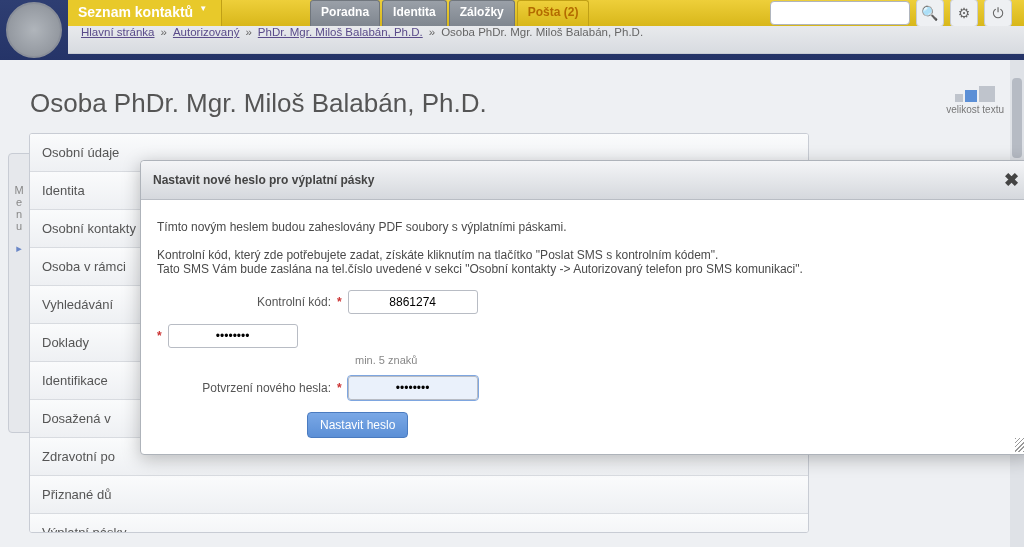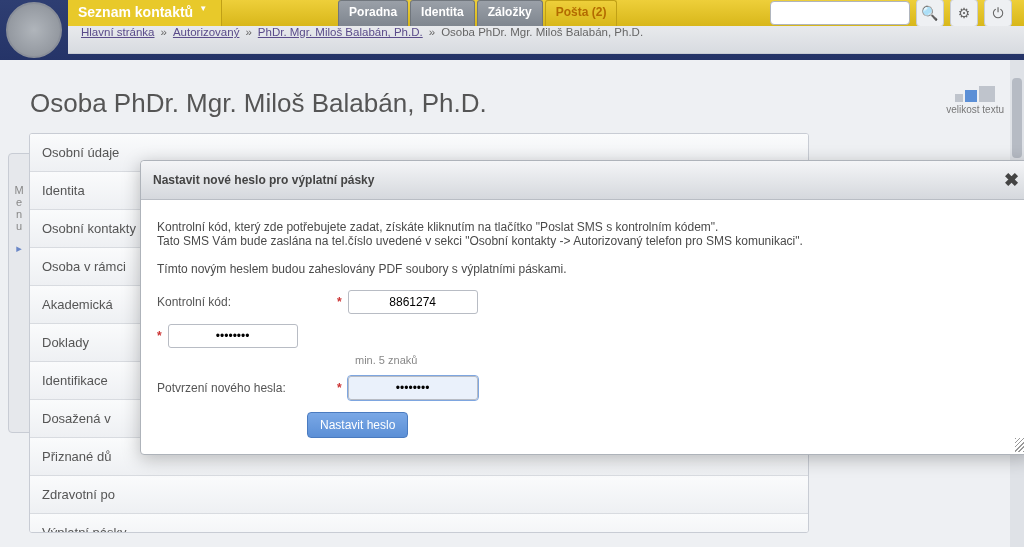--- a/index.html
+++ b/index.html
@@ -45,7 +45,7 @@
   border-right:1px solid #c0a016;
 }
 .main-tab .tri { font-size:8px; color:#fff; }
-.mini-tabs { display:flex; margin-left:116px; }
+.mini-tabs { display:flex; margin-left:88px; }
 .mini-tab {
   background: linear-gradient(180deg,#9aa0a8,#7f868f);
   color:#fff;

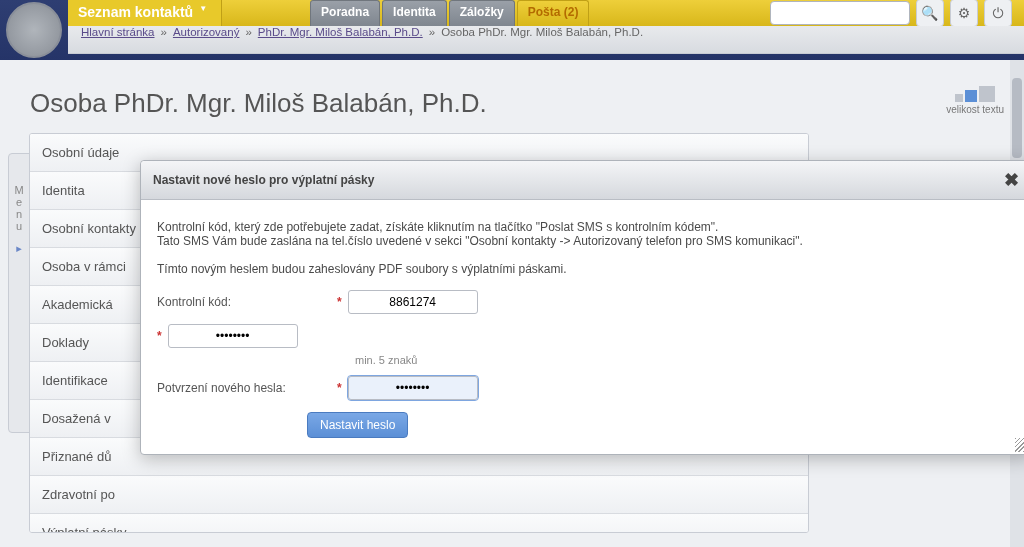--- a/index.html
+++ b/index.html
@@ -299,11 +299,11 @@
     <span class="close-x">✖</span>
   </div>
   <div class="dialog-body">
+    <p>Tímto novým heslem budou zaheslovány PDF soubory s výplatními páskami.</p>
     <p>
       <span>Kontrolní kód, který zde potřebujete zadat, získáte kliknutím na tlačítko "Poslat SMS s kontrolním kódem".</span><br>
       <span>Tato SMS Vám bude zaslána na tel.číslo uvedené v sekci "Osobní kontakty -&gt; Autorizovaný telefon pro SMS komunikaci".</span>
     </p>
-    <p>Tímto novým heslem budou zaheslovány PDF soubory s výplatními páskami.</p>
 
     <div class="form-row">
       <label>Kontrolní kód:</label>

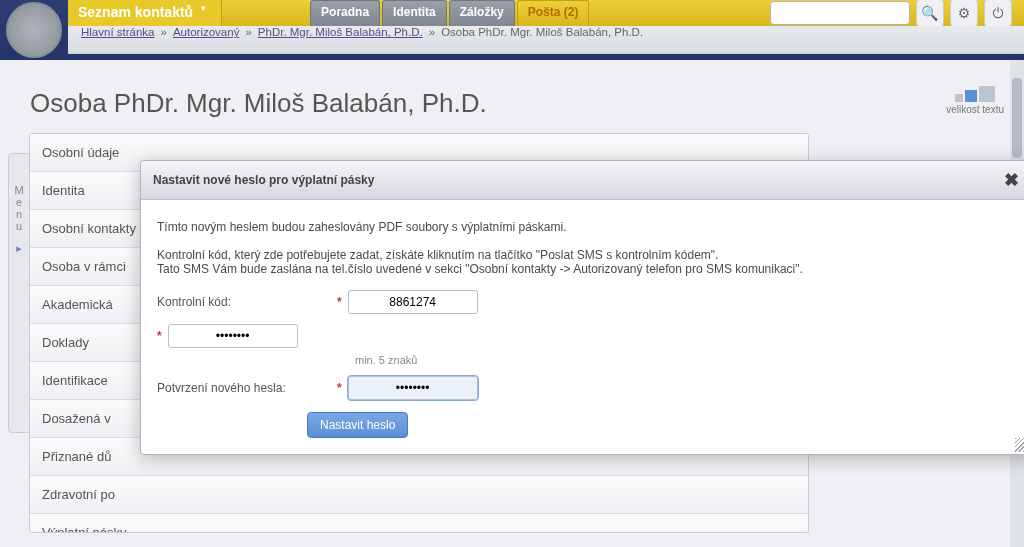--- a/index.html
+++ b/index.html
@@ -269,7 +269,7 @@
           <span>Osoba v rámci</span>
         </div>
       <div class="tab-row">
-          <span>Akademická</span>
+          <span>Vyhledávání</span>
         </div>
       <div class="tab-row">
           <span>Doklady</span>

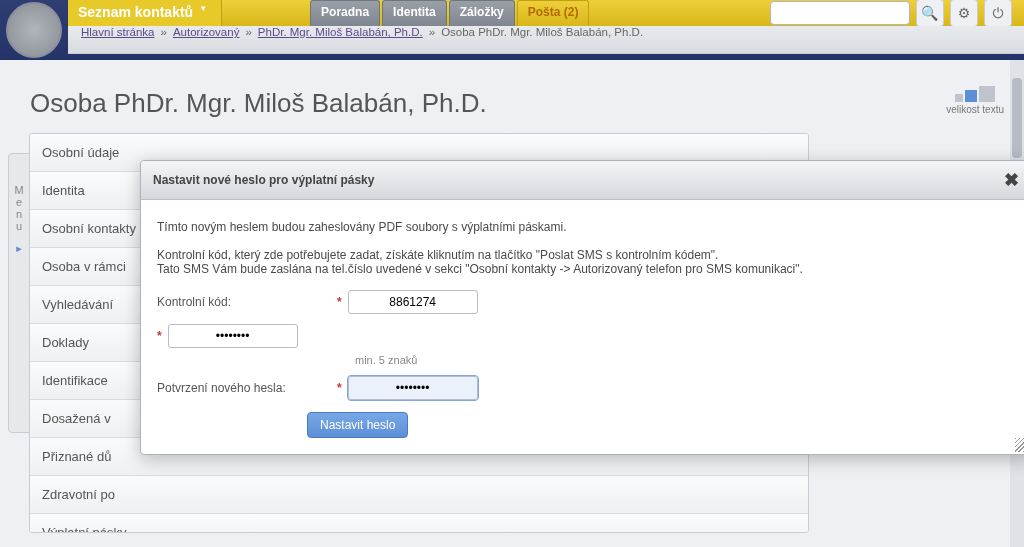--- a/index.html
+++ b/index.html
@@ -167,7 +167,7 @@
 .form-row {
   display:flex; align-items:center; margin:10px 0;
 }
-.form-row label { width:180px; color:#555; padding-right:6px; }
+.form-row label { width:180px; text-align:right; color:#555; padding-right:6px; }
 .req { color:#c33; font-weight:bold; margin-right:6px; }
 .form-row input {
   height:24px; border:1px solid #b8bcc4; border-radius:3px;

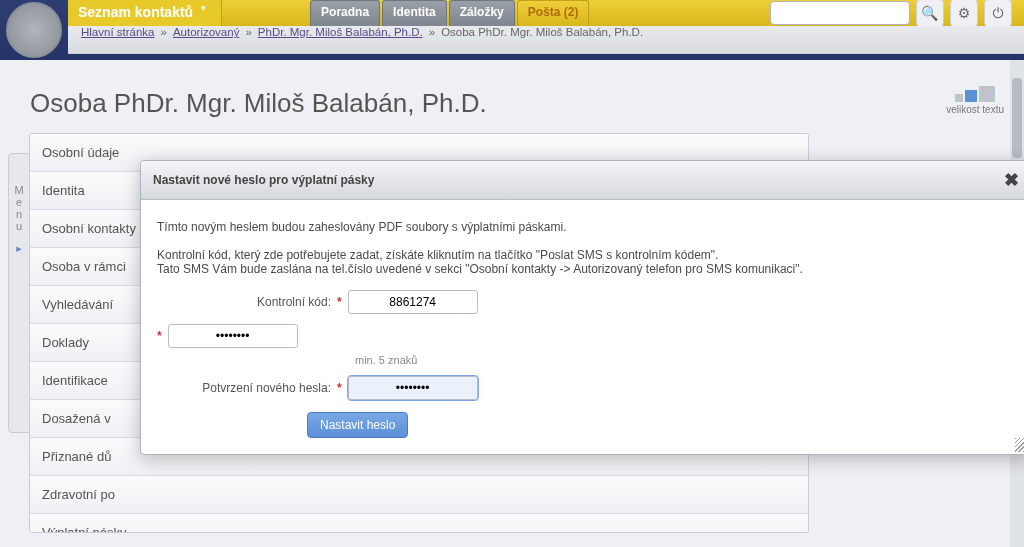--- a/index.html
+++ b/index.html
@@ -281,10 +281,10 @@
           <span>Dosažená v</span>
         </div>
       <div class="tab-row">
+          <span>Zdravotní po</span>
+        </div>
+      <div class="tab-row">
           <span>Přiznané dů</span>
-        </div>
-      <div class="tab-row">
-          <span>Zdravotní po</span>
         </div>
       <div class="tab-row">
           <span>Výplatní pásky</span>

